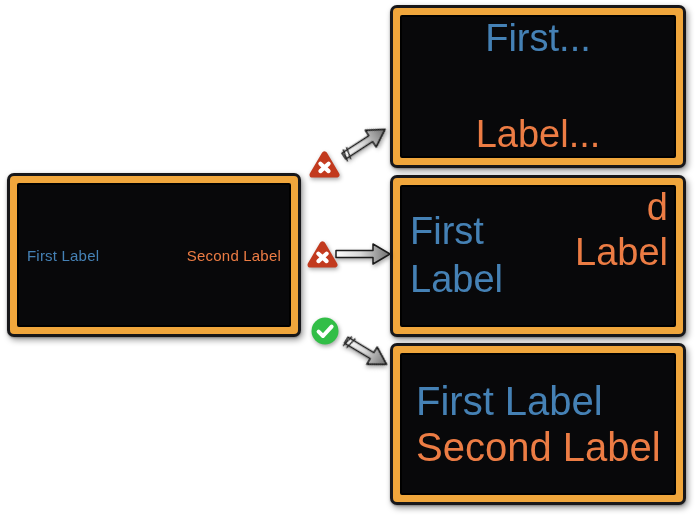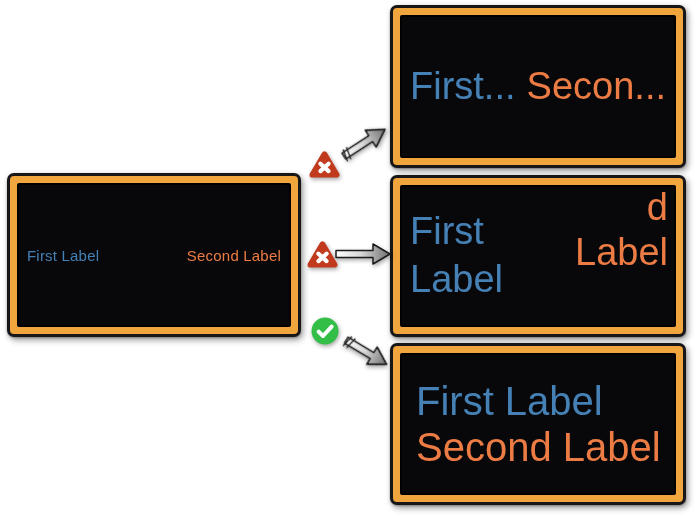--- a/index.html
+++ b/index.html
@@ -38,7 +38,7 @@
   #panel-truncated{left:390px;top:5px;width:296px;height:163px;}
   #panel-truncated .panel-inner{
     align-items:center;justify-content:space-between;
-    padding:0 8px;font-size:38px;
+    padding:0 8px;font-size:38px;flex-direction:column;
   }
 
   

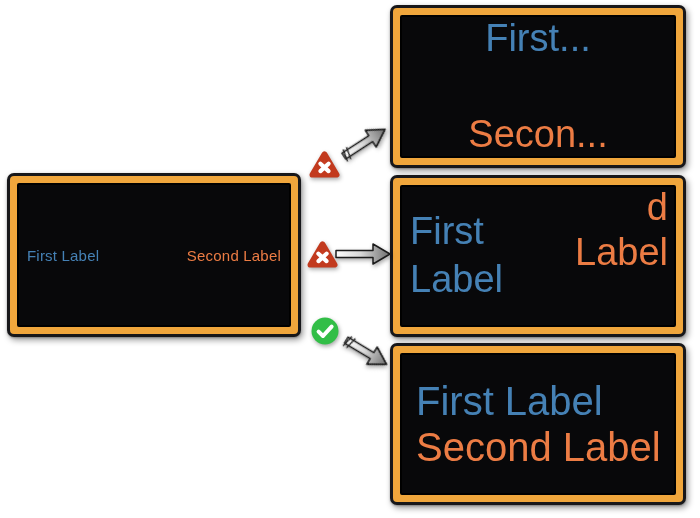--- a/index.html
+++ b/index.html
@@ -94,7 +94,7 @@
 <div class="panel" id="panel-truncated">
   <div class="panel-inner">
     <span class="txt-first">First...</span>
-    <span class="txt-second">Secon...</span>
+    <span class="txt-second">Label...</span>
   </div>
 </div>
 

